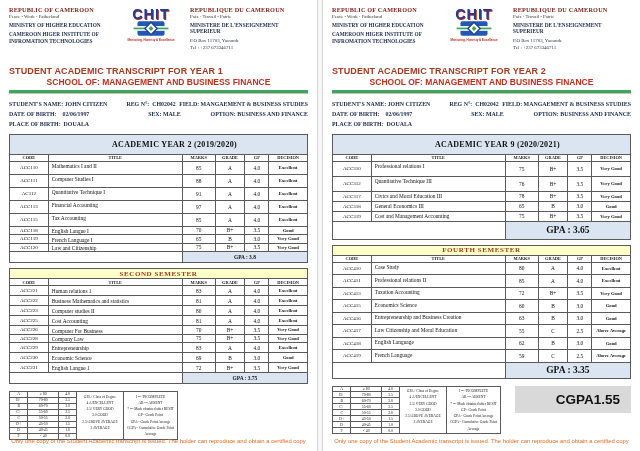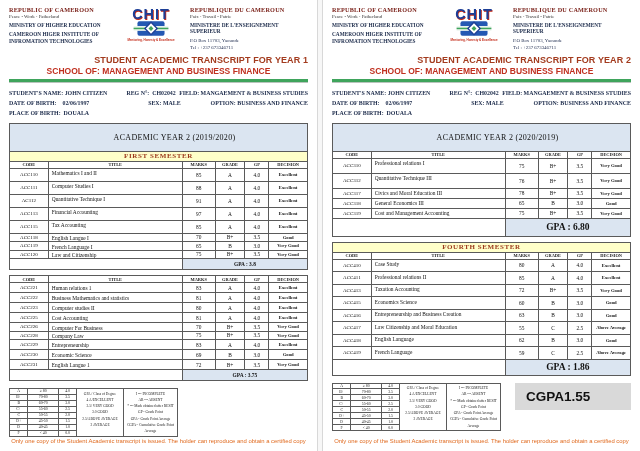--- a/index.html
+++ b/index.html
@@ -24,7 +24,7 @@
   .lg-tag  { font-family:"Liberation Sans",sans-serif; font-weight:bold; font-size:3.1px; fill:#c22715; text-anchor:middle; }
 
   
-  .doc-title  { text-align:right; font-family:"Liberation Sans",sans-serif; font-weight:bold; font-size:9px; color:#a33b1e; margin-top:3px; letter-spacing:.1px; }
+  .doc-title  { text-align:left; font-family:"Liberation Sans",sans-serif; font-weight:bold; font-size:9px; color:#a33b1e; margin-top:14px; letter-spacing:.1px; }
   .doc-school { text-align:center; font-family:"Liberation Sans",sans-serif; font-weight:bold; font-size:8.5px; color:#c0301f; margin-top:1px; }
   .rule { height:2.5px; background:#3fa45c; margin-top:3px; box-shadow:0 1px 0 #b9c4bd; }
 

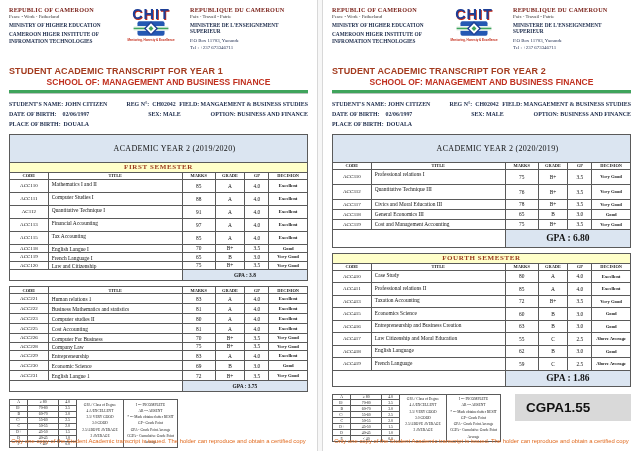--- a/index.html
+++ b/index.html
@@ -38,7 +38,7 @@
   table.course { width:100%; border-collapse:collapse; table-layout:fixed; margin-top:5px; }
   .course th, .course td { border:1px solid #5a5a5a; overflow:hidden; }
   .course col.w0{width:13%} .course col.w1{width:45%} .course col.w2{width:11%} .course col.w3{width:10%} .course col.w4{width:8%} .course col.w5{width:13%}
-  tr.yearbar th { background:#dbe5f1; font-size:8px; font-weight:normal; color:#111; height:28px; letter-spacing:.3px;padding-left:32px; }
+  tr.yearbar th { background:#dbe5f1; font-size:8px; font-weight:bold; color:#111; height:20px; letter-spacing:.3px;padding-left:32px; }
   tr.sembar th  { background:#ffffc9; font-size:7px; font-weight:bold; color:#9c3a1d; height:10px; letter-spacing:.6px; }
   tr.cols th { font-size:4.4px; font-weight:bold; height:7px; background:#fff; color:#222; }
   .course td { font-size:5.4px; text-align:center; color:#111; padding:0 1px; vertical-align:middle; }

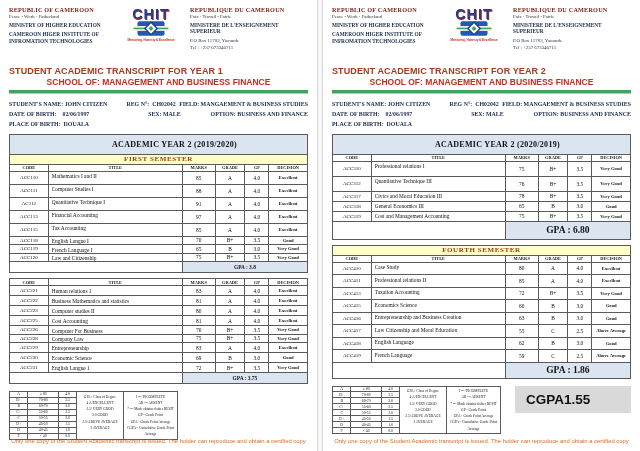--- a/index.html
+++ b/index.html
@@ -467,7 +467,7 @@
         </colgroup>
       <thead>
         <tr class="yearbar">
-            <th colspan="6">ACADEMIC YEAR 2 (2020/2019)</th>
+            <th colspan="6">ACADEMIC YEAR 9 (2020/2021)</th>
           </tr>
         <tr class="cols">
           <th>CODE</th>

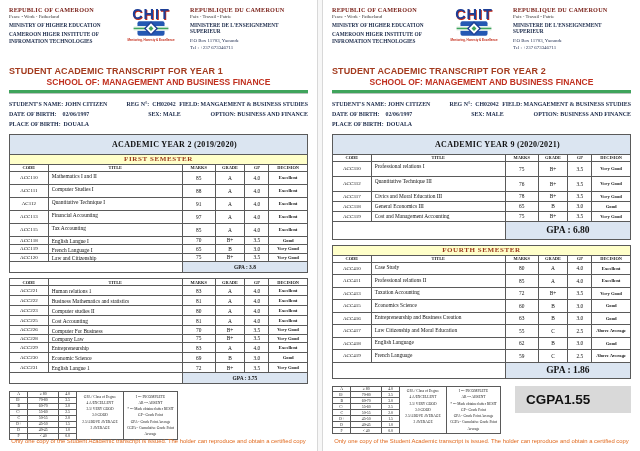--- a/index.html
+++ b/index.html
@@ -144,9 +144,6 @@
       <thead>
         <tr class="yearbar">
             <th colspan="6">ACADEMIC YEAR 2 (2019/2020)</th>
-          </tr>
-        <tr class="sembar">
-            <th colspan="6">FIRST  SEMESTER</th>
           </tr>
         <tr class="cols">
           <th>CODE</th>

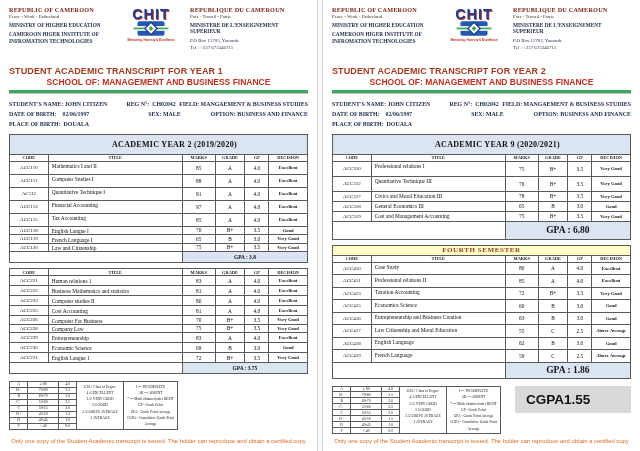--- a/index.html
+++ b/index.html
@@ -520,7 +520,7 @@
       <tfoot>
         <tr>
           <td colspan="2"></td>
-          <td colspan="4" class="gpa-cell gpa-tall">GPA : 6.80</td>
+          <td colspan="4" class="gpa-cell gpa-tall">GPA : 3.65</td>
         </tr>
       </tfoot>
     </table>

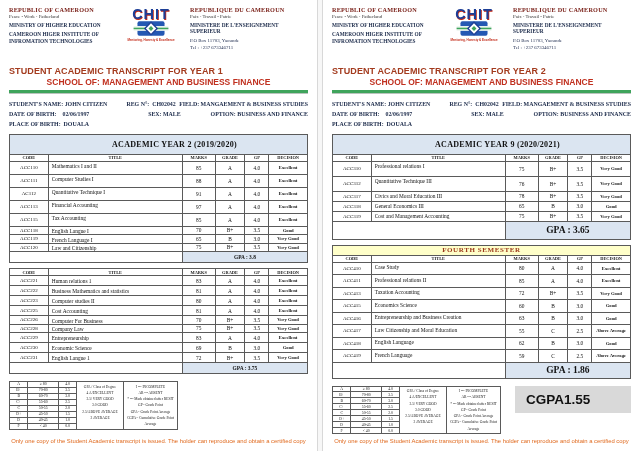--- a/index.html
+++ b/index.html
@@ -238,6 +238,9 @@
           <col class="w5">
         </colgroup>
       <thead>
+        <tr class="sembar">
+            <th colspan="6">SECOND SEMESTER</th>
+          </tr>
         <tr class="cols">
           <th>CODE</th>
           <th>TITLE</th>

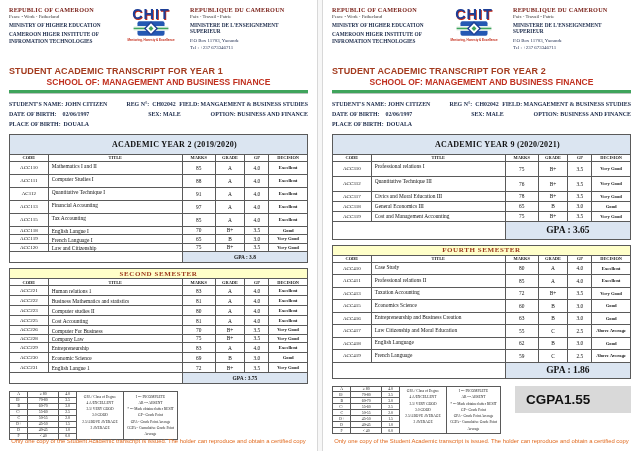--- a/index.html
+++ b/index.html
@@ -619,7 +619,7 @@
       <tfoot>
         <tr>
           <td colspan="2"></td>
-          <td colspan="4" class="gpa-cell gpa-mid">GPA : 1.86</td>
+          <td colspan="4" class="gpa-cell gpa-mid">GPA : 3.35</td>
         </tr>
       </tfoot>
     </table>

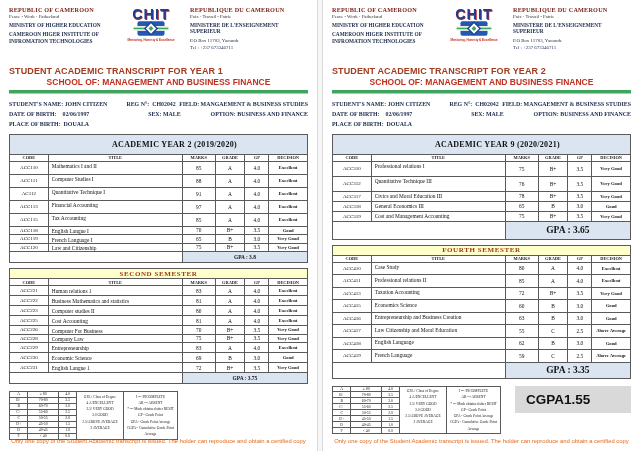--- a/index.html
+++ b/index.html
@@ -67,7 +67,7 @@
   .lc, .la { border:1px solid #5a5a5a; font-size:3.6px; color:#222; text-align:center; padding:1.5px 2px; line-height:1.75; }
   .lc { width:47px; border-left:none; }
   .la { width:54px; border-left:none; }
-  .cgpa { background:#d9d9d9; width:122px; height:27px; margin-left:14px; display:flex; align-items:center; justify-content:flex-start; padding:0 11px; font-family:"Liberation Sans",sans-serif; font-weight:bold; font-size:13.5px; color:#111; }
+  .cgpa { background:#d9d9d9; width:122px; height:27px; margin-left:14px; display:flex; align-items:center; justify-content:flex-end; padding:0 11px; font-family:"Liberation Sans",sans-serif; font-weight:bold; font-size:13.5px; color:#111; }
 
   .note { position:absolute; bottom:7px; left:0; width:100%; text-align:center; font-family:"Liberation Sans",sans-serif; font-size:5.9px; color:#e06a1f; }
 </style>

